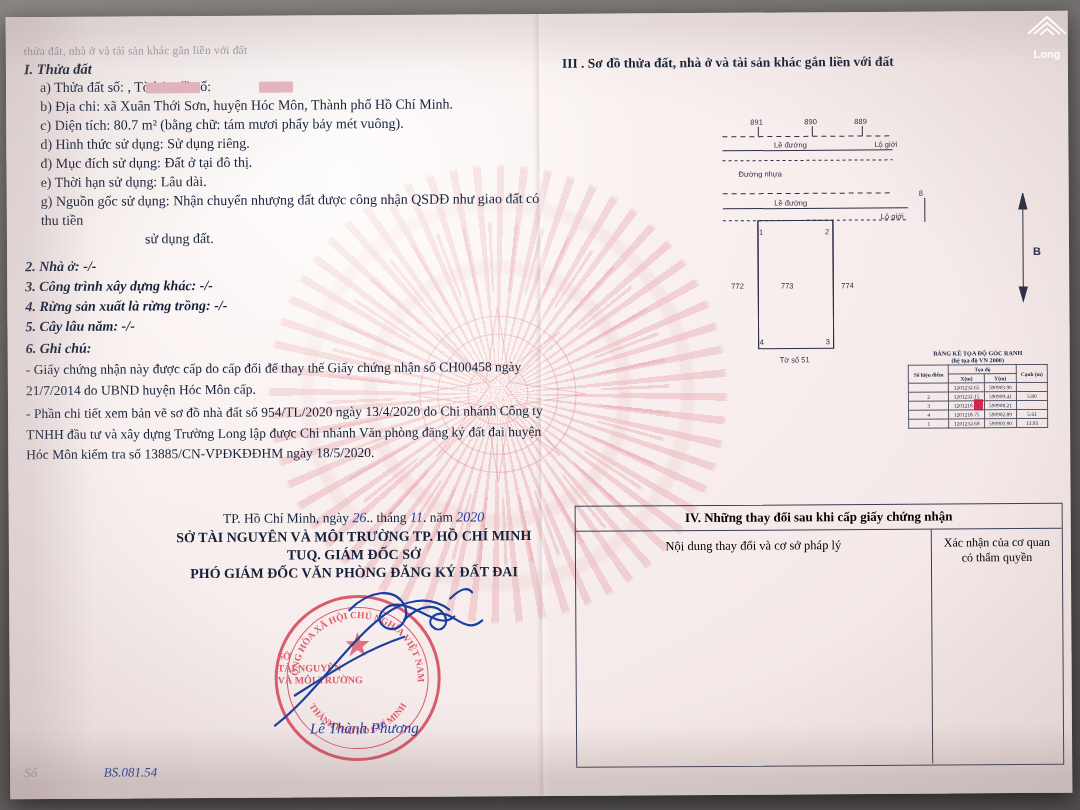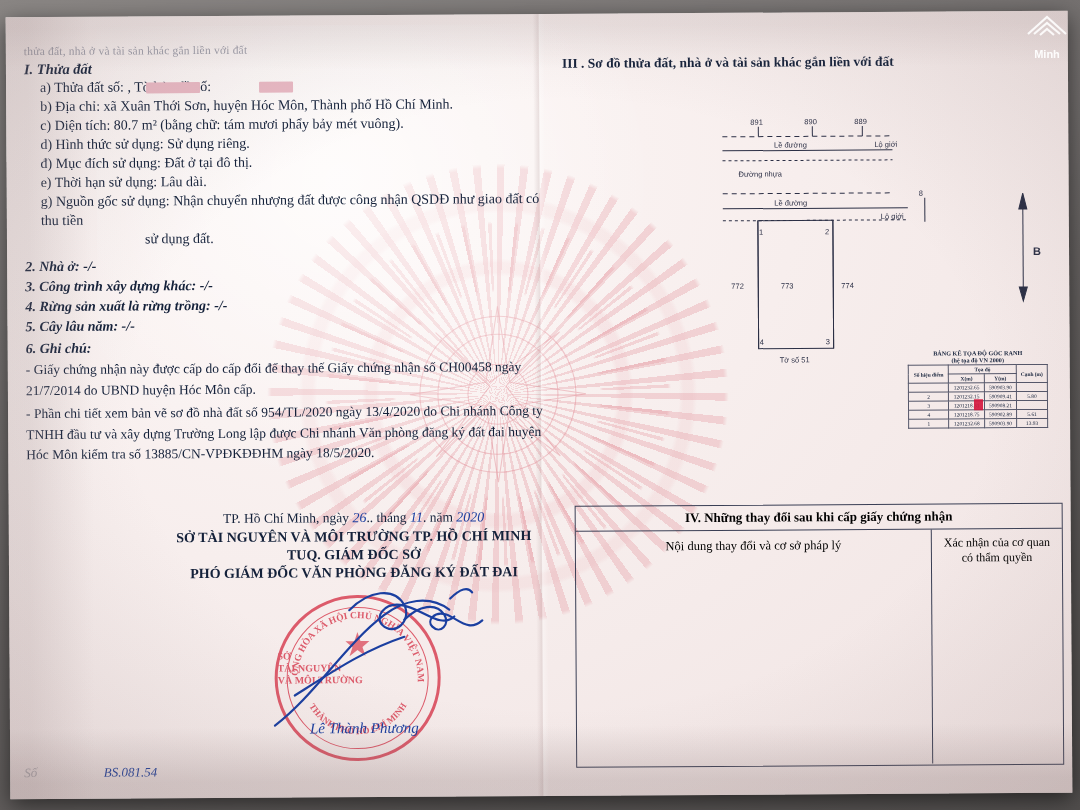--- a/index.html
+++ b/index.html
@@ -351,7 +351,7 @@
       <path d="M20 27 L27 21 L34 27"></path>
     </g>
   </svg>
-  <div class="txt">Minh</div>
+  <div class="txt">Long</div>
 </div>
 
 </body></html>

